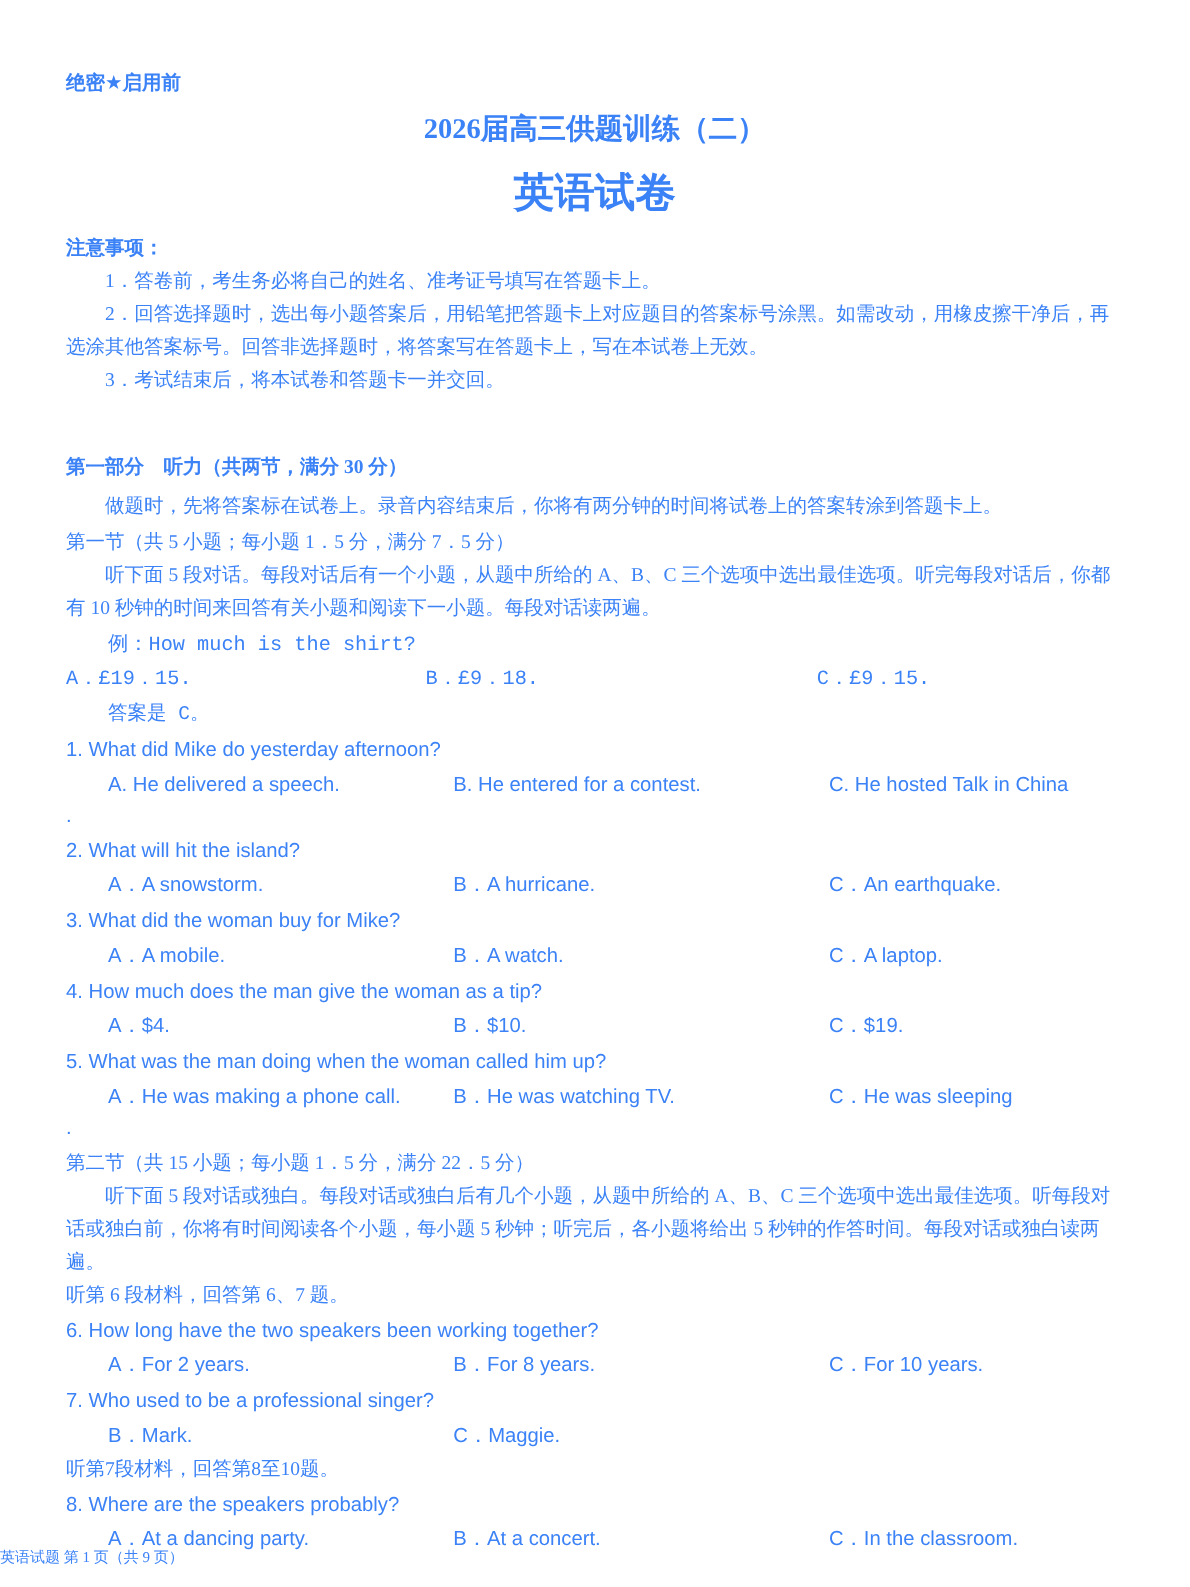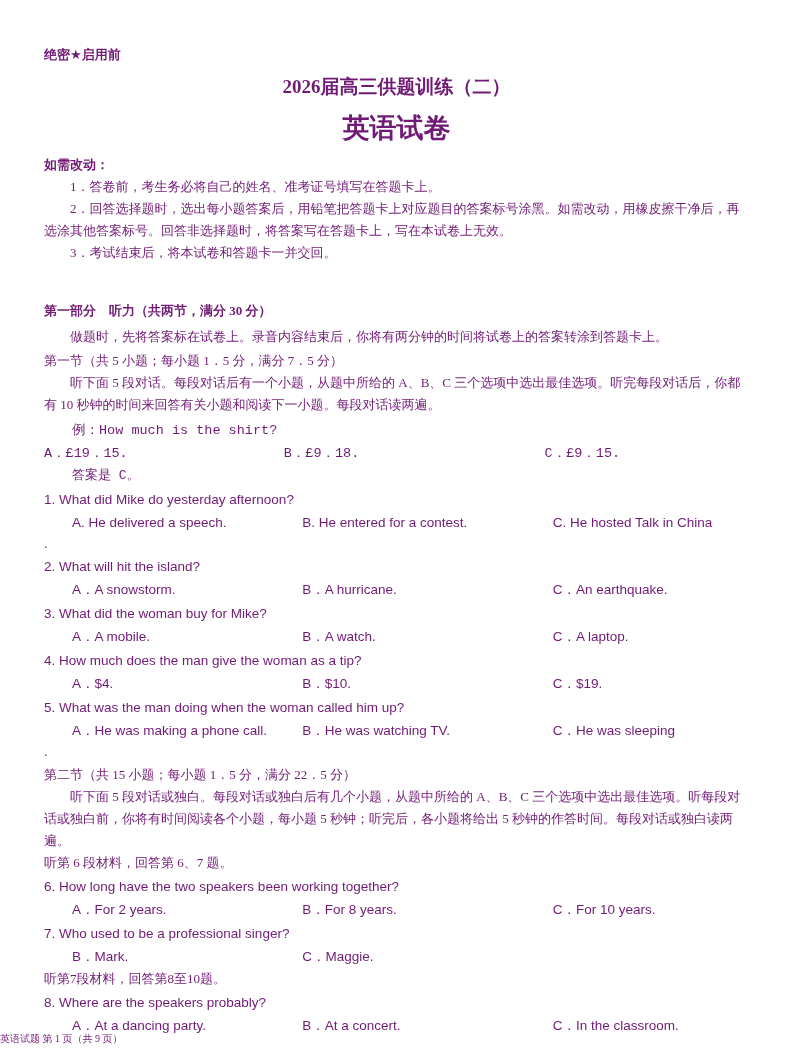--- a/index.html
+++ b/index.html
@@ -8,7 +8,7 @@
     width: 793px;
     height: 1058px;
     background: #ffffff;
-    color: #701a75;
+    color: #3b82f6;
     position: relative;
     padding: 44px 44px 40px 44px;
     overflow: hidden;

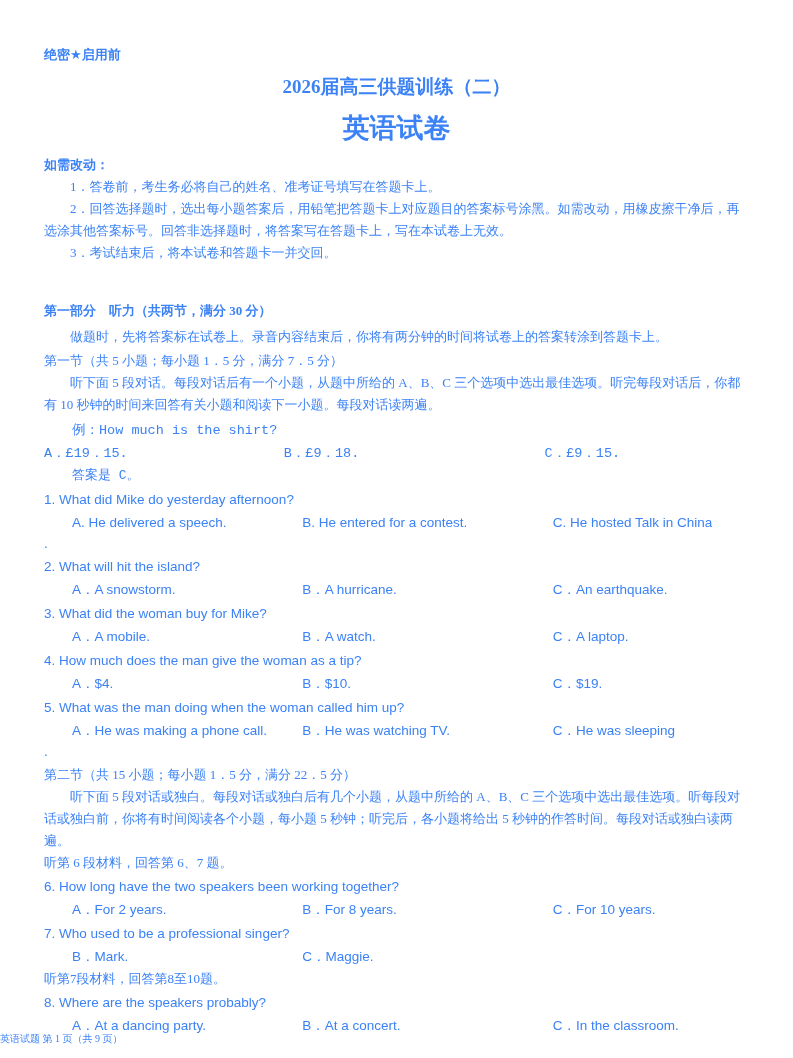--- a/index.html
+++ b/index.html
@@ -54,7 +54,7 @@
 
   <div class="subtitle cn">英语试卷</div>
 
-  <div class="notice-heading cn">如需改动：</div>
+  <div class="notice-heading cn">注意事项：</div>
   <div class="cn indent">1．答卷前，考生务必将自己的姓名、准考证号填写在答题卡上。</div>
   <div class="cn indent">2．回答选择题时，选出每小题答案后，用铅笔把答题卡上对应题目的答案标号涂黑。如需改动，用橡皮擦干净后，再选涂其他答案标号。回答非选择题时，将答案写在答题卡上，写在本试卷上无效。</div>
   <div class="cn indent">3．考试结束后，将本试卷和答题卡一并交回。</div>

